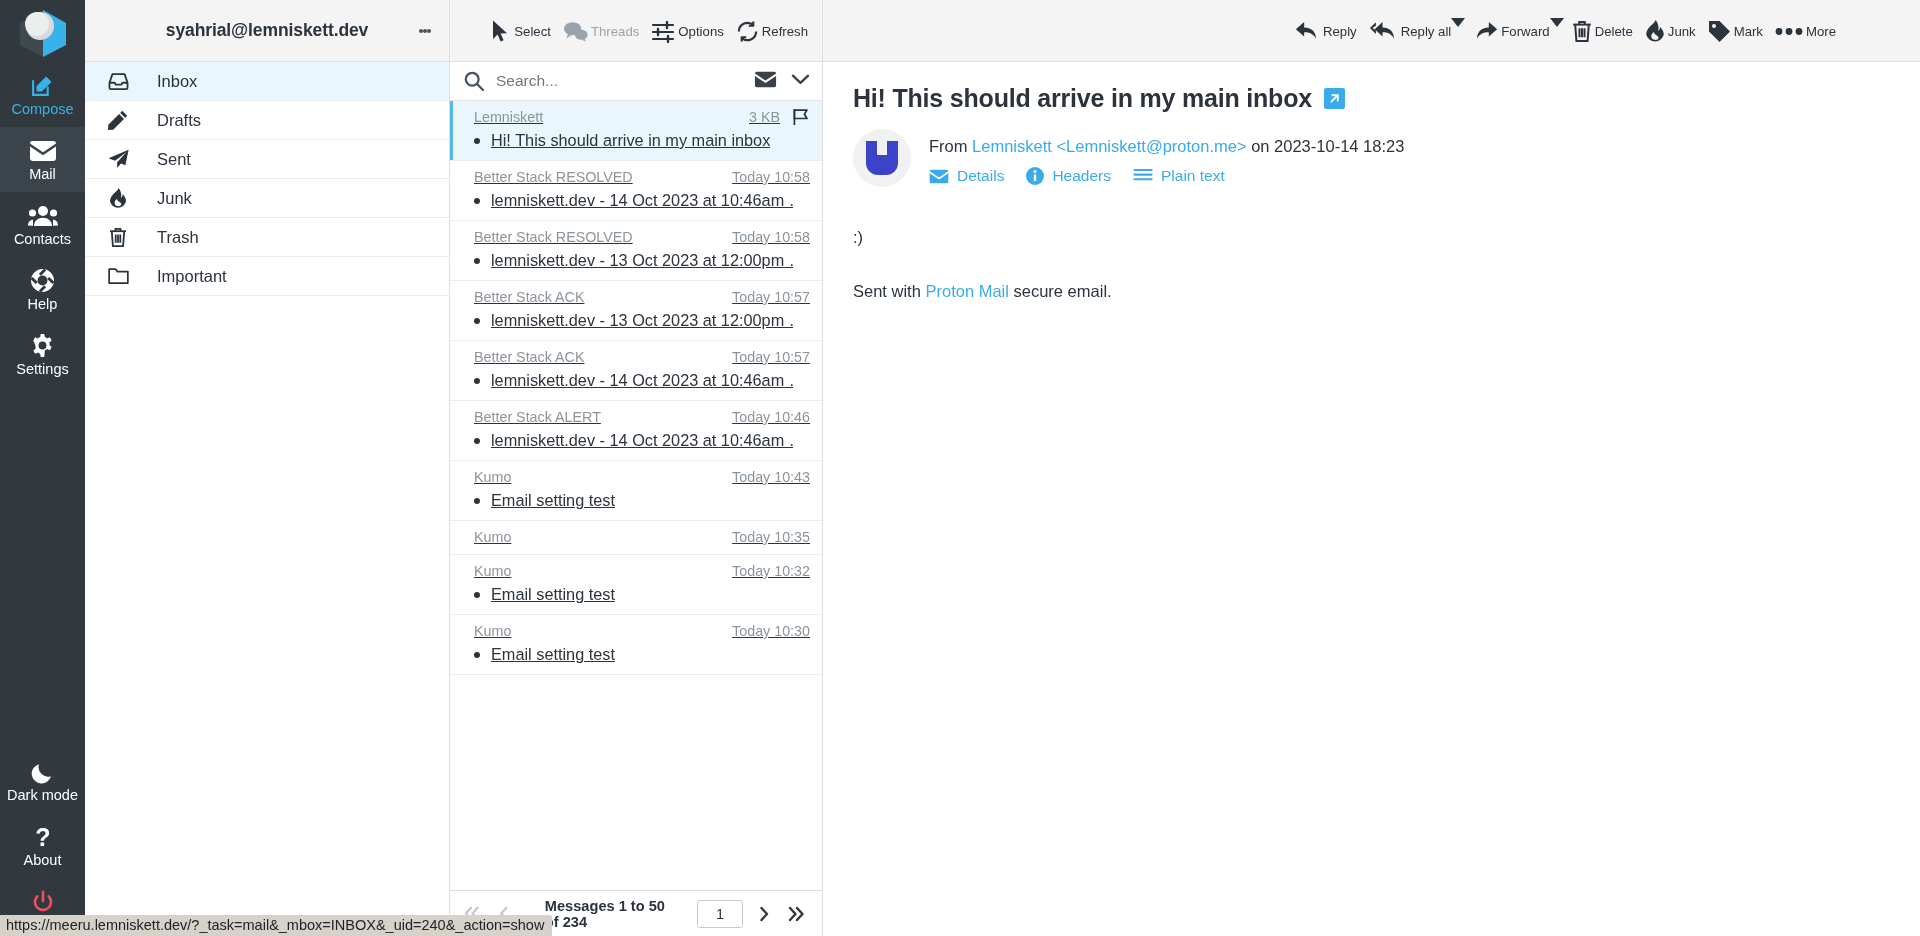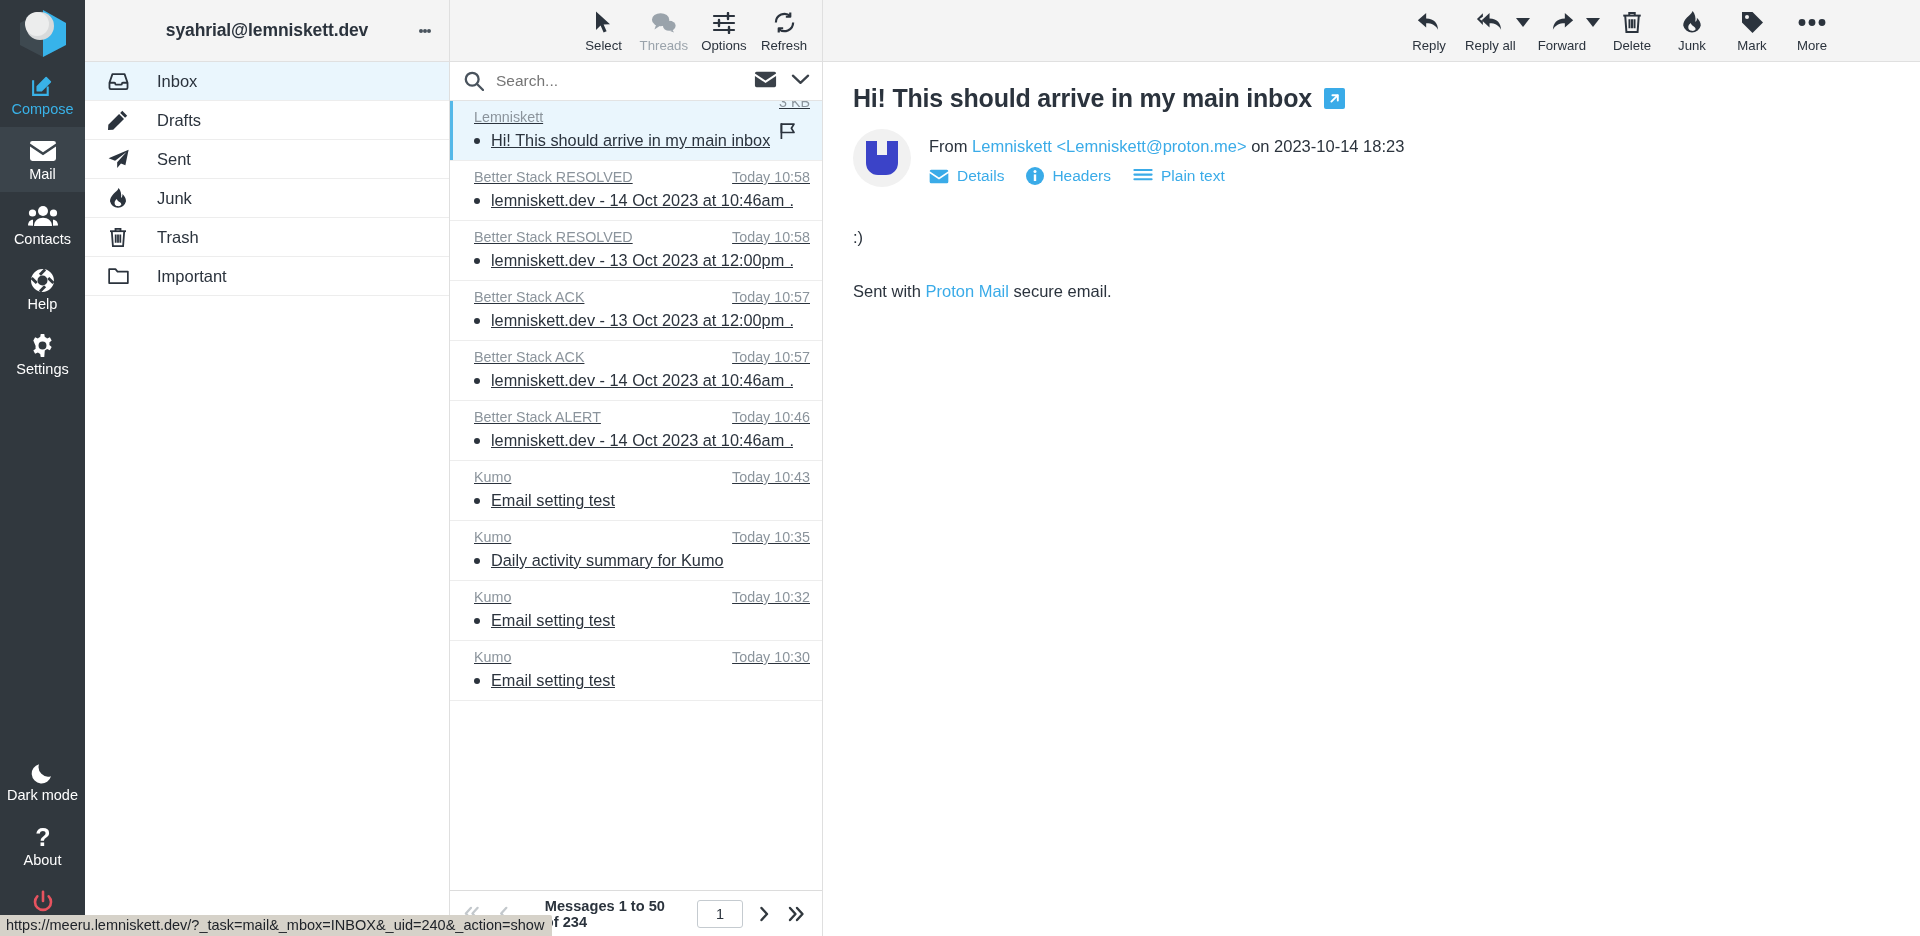--- a/index.html
+++ b/index.html
@@ -88,7 +88,7 @@
     padding-right: 8px; gap: 0px;
   }
   .tb-btn {
-    display:flex; flex-direction: column; align-items:center; justify-content:center;
+    display:flex; align-items:center; justify-content:center;
     gap: 3px; min-width: 60px; padding: 4px 6px 2px;
     font-size: 13.2px; color: #2b333d; cursor: pointer;
   }

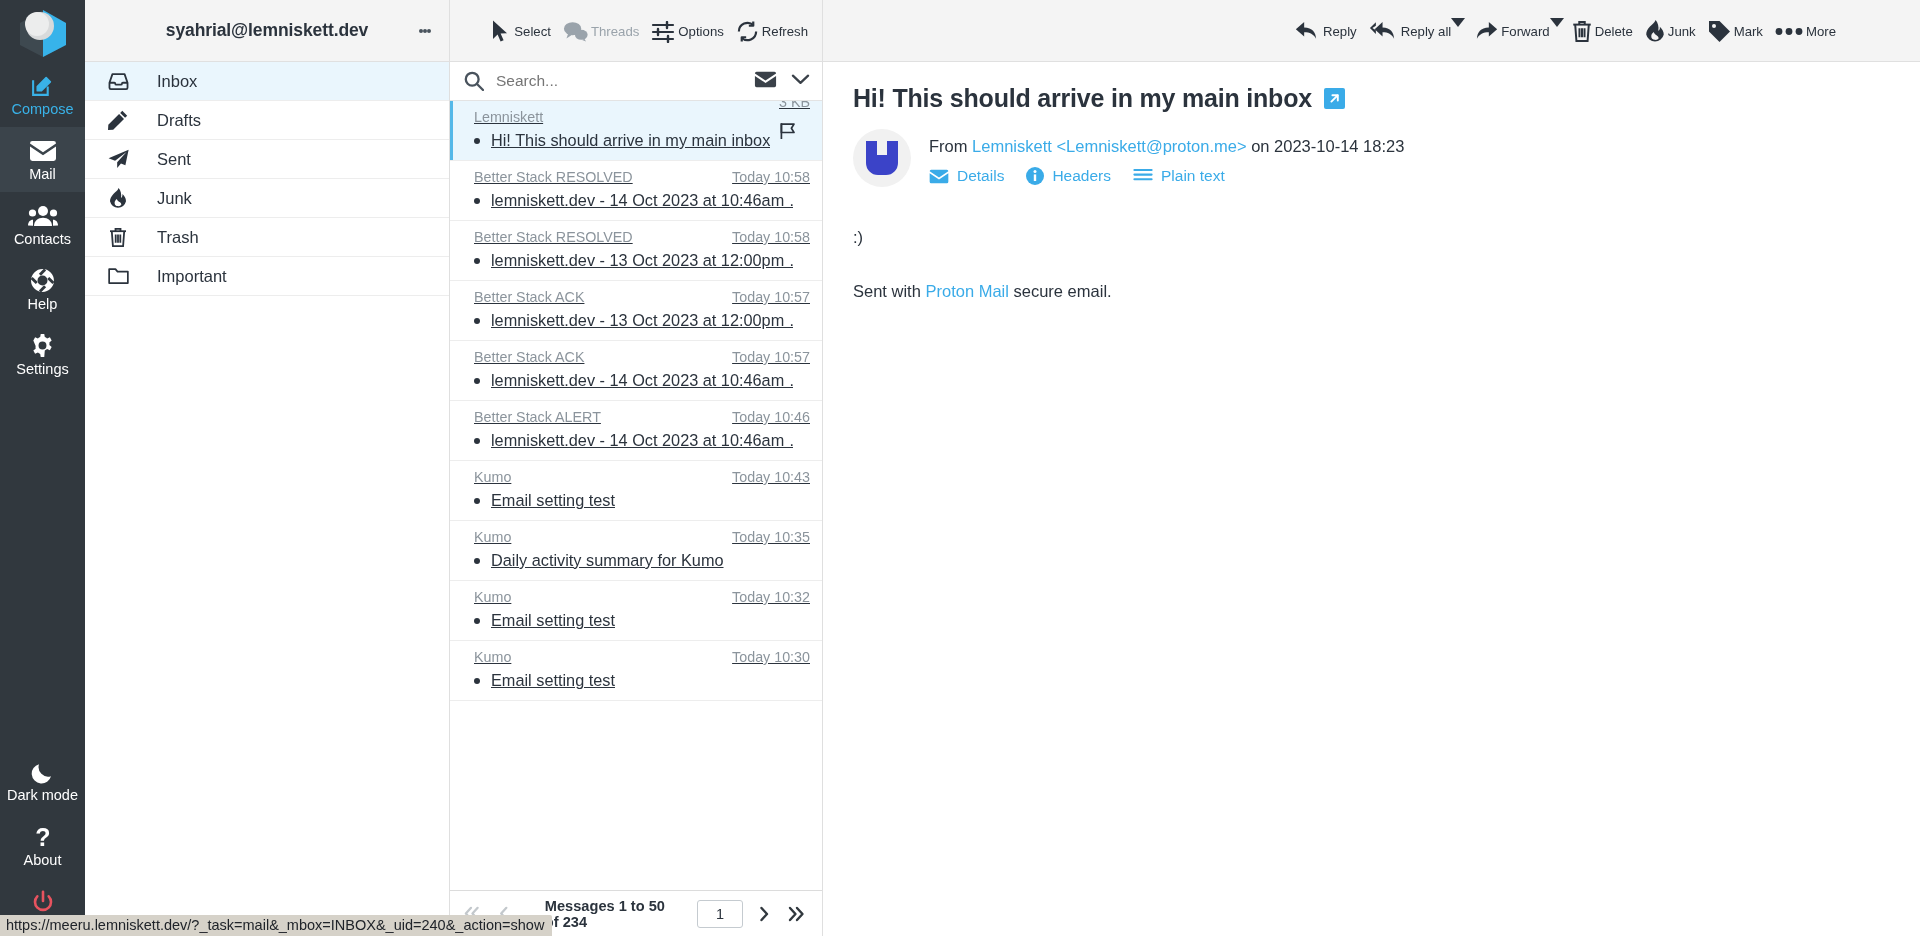--- a/index.html
+++ b/index.html
@@ -123,7 +123,7 @@
   .msg-row.selected { background: #eaf6fd; box-shadow: inset 3px 0 0 #55b8e8; }
   .msg-head { display:flex; align-items:center; justify-content: space-between; height: 20px; }
   .msg-from { font-size: 14.3px; color: #8b949c; }
-  .msg-meta { display:flex; align-items:flex-start; gap: 12px; flex-direction: column; }
+  .msg-meta { display:flex; align-items:center; gap: 12px; }
   .msg-date { font-size: 14.3px; color: #8b949c; margin-left: 22px; }
   .msg-size { font-size: 14.3px; color: #8b949c; }
   .msg-subject-line { display:flex; align-items:center; gap: 11px; height: 25px; margin-top: 1px;}

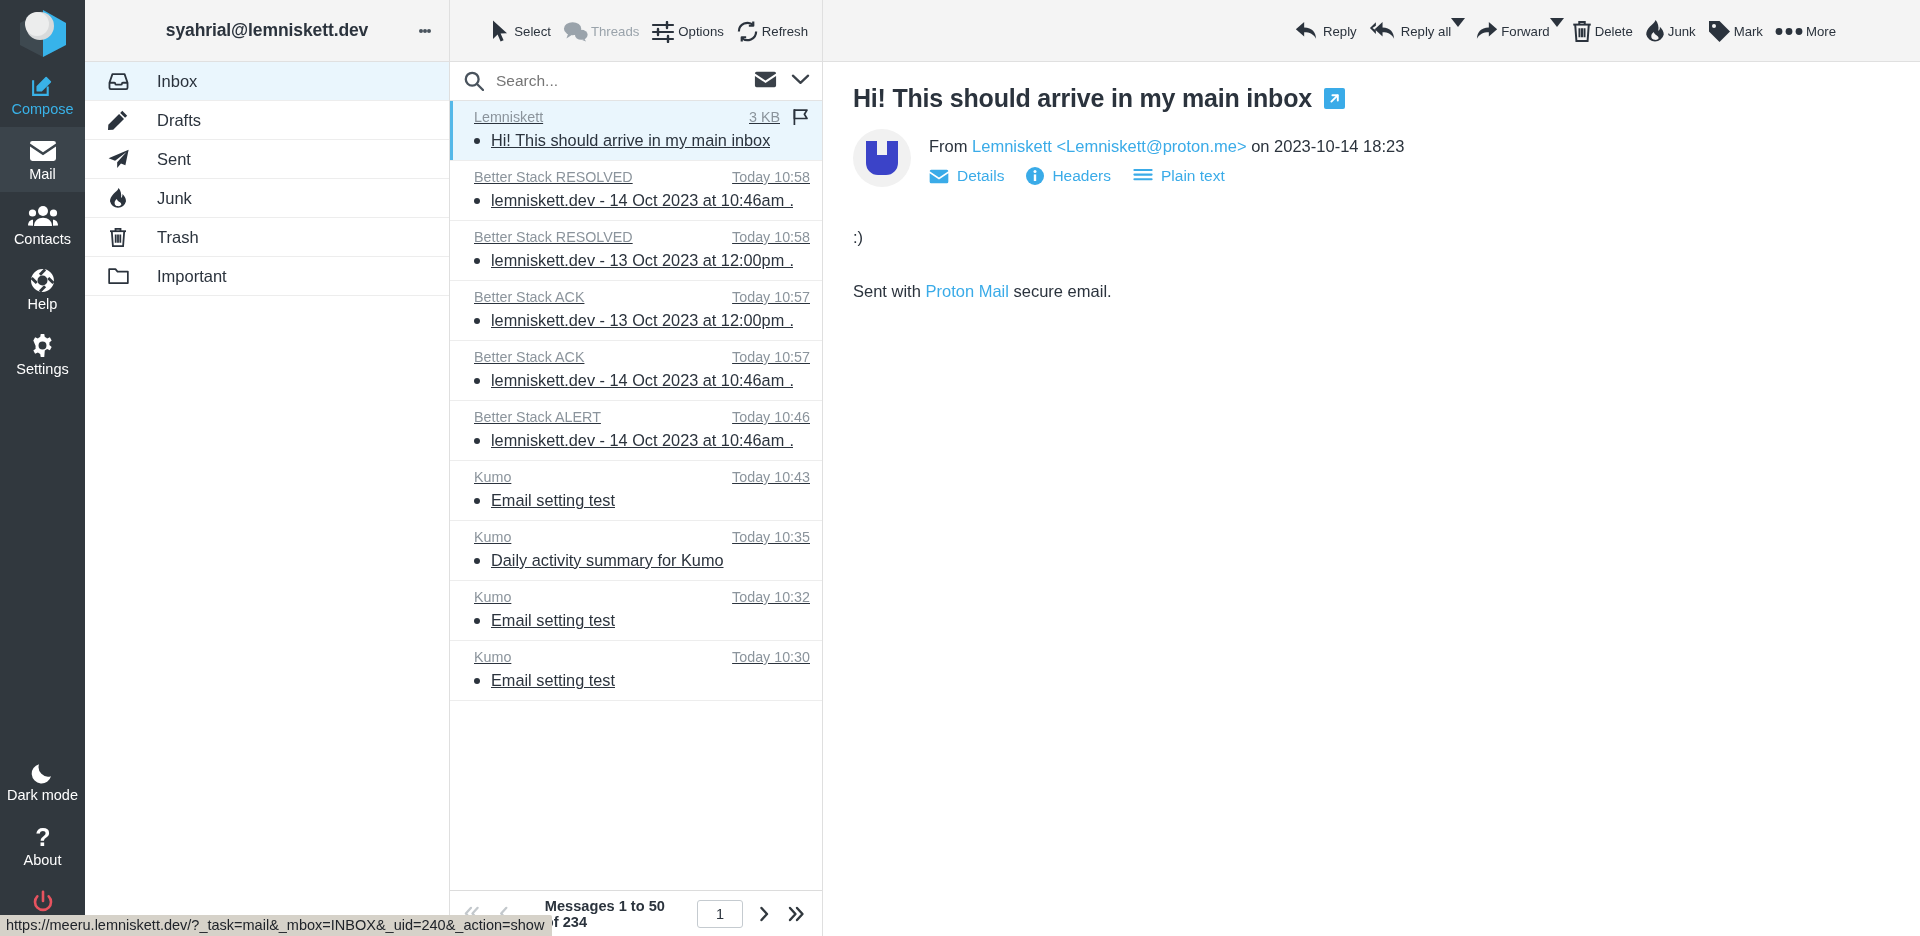--- a/index.html
+++ b/index.html
@@ -521,10 +521,6 @@
         <div class="msg-head">
           <span class="msg-from">Kumo</span>
           <span class="msg-date">Today 10:35</span>
-        </div>
-        <div class="msg-subject-line">
-          <span class="dot"></span>
-          <span class="msg-subject">Daily activity summary for Kumo</span>
         </div>
       </div>
 

